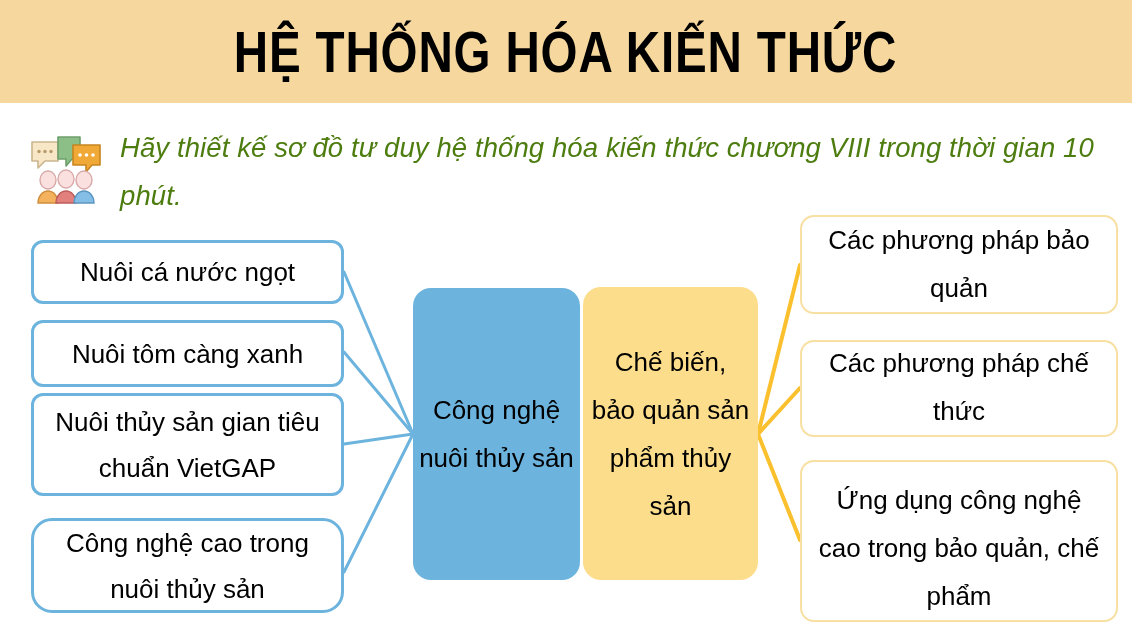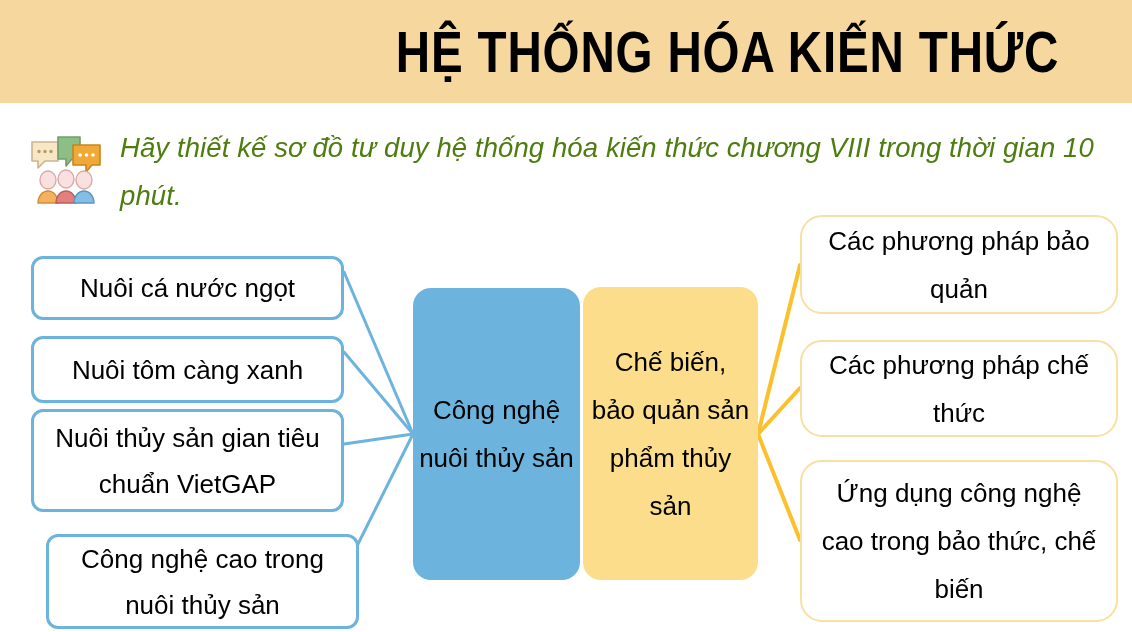--- a/index.html
+++ b/index.html
@@ -28,7 +28,7 @@
     background: #f6d79e;
     display: flex;
     align-items: center;
-    justify-content: flex-end;
+    justify-content: center;
   }
   .header-title {
     font-family: "Liberation Sans", sans-serif;

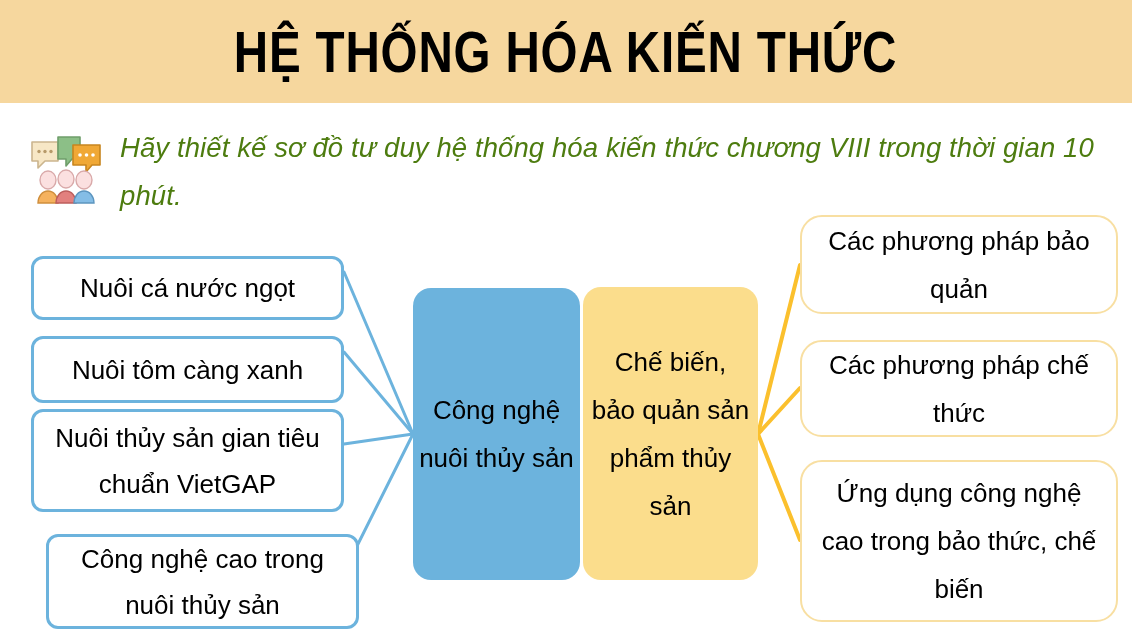--- a/index.html
+++ b/index.html
@@ -102,10 +102,11 @@
   .node-right {
     background: #ffffff;
     border: 2.5px solid #f8dfa2;
-    border-radius: 22px;
+    border-radius: 14px;
     font-size: 26px;
     line-height: 48px;
     padding: 0 12px;
+    align-items: flex-end;
   }
   .node-center-blue {
     background: #6cb3dd;

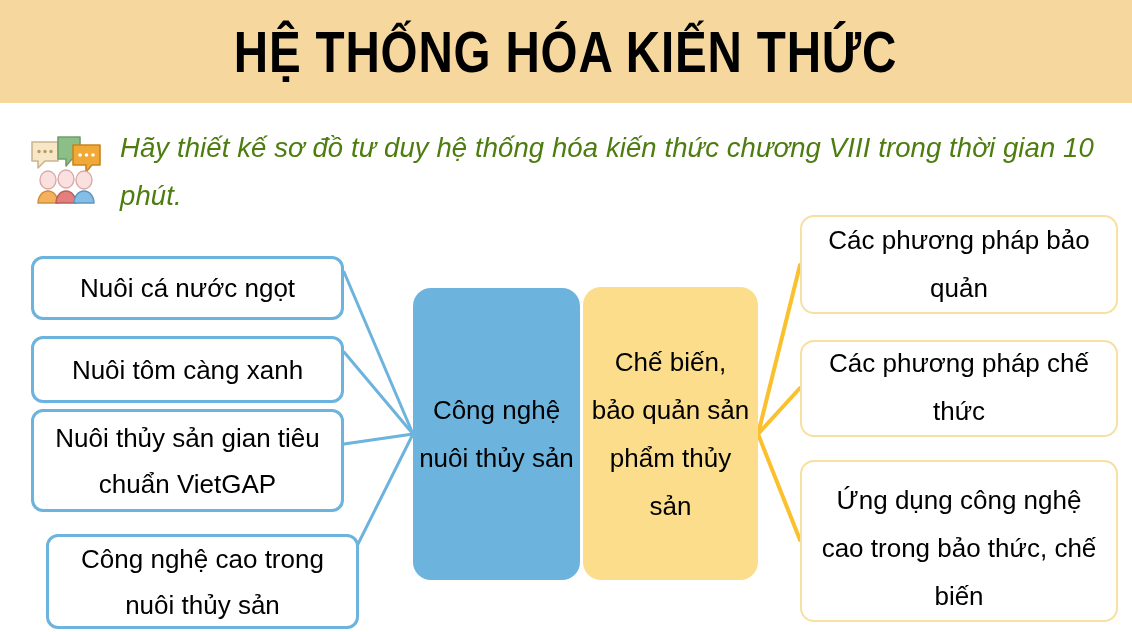--- a/index.html
+++ b/index.html
@@ -97,7 +97,6 @@
     font-size: 26px;
     line-height: 46px;
     padding: 0 10px;
-    margin-top: 16px;
   }
   .node-right {
     background: #ffffff;

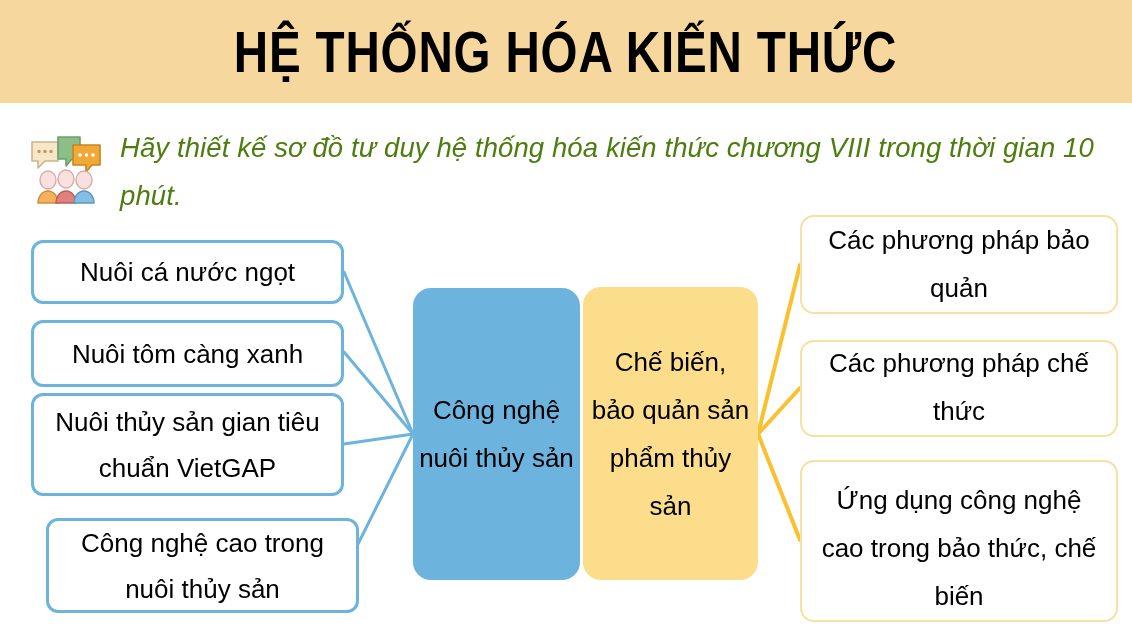--- a/index.html
+++ b/index.html
@@ -206,7 +206,7 @@
   </div>
 
   <div class="node node-right" style="left:800px; top:460px; width:318px; height:162px;">
-    <span class="node-text">Ứng dụng công nghệ cao trong bảo thức, chế biến</span>
+    <span class="node-text">Ứng dụng công nghệ cao trong bảo quản, chế phẩm</span>
   </div>
 
 </div>

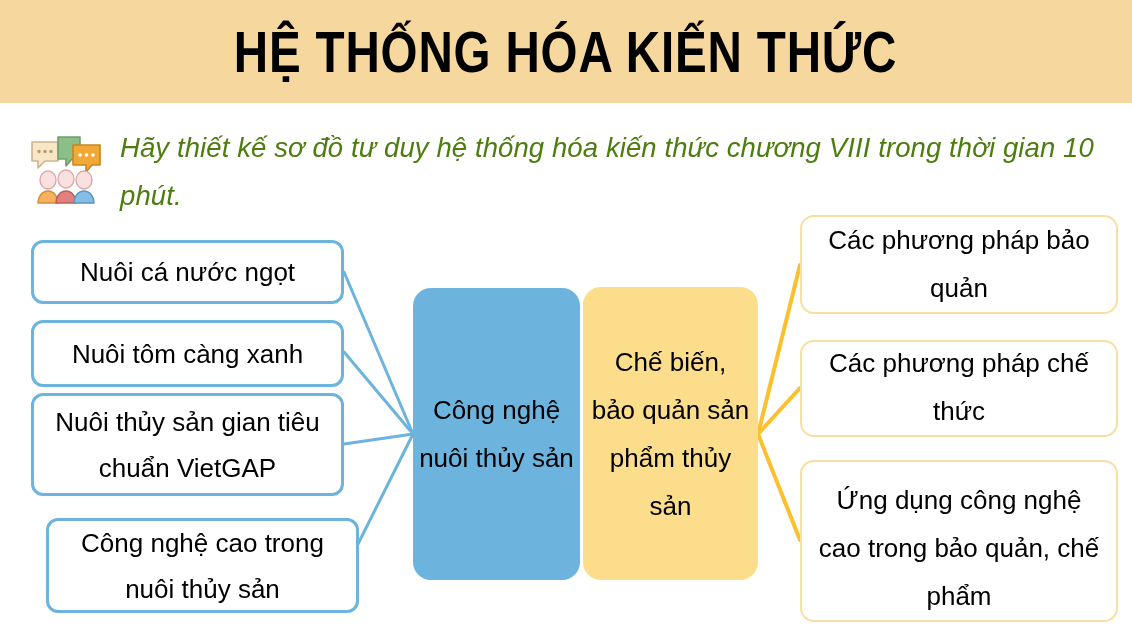--- a/index.html
+++ b/index.html
@@ -185,7 +185,7 @@
     <span class="node-text">Nuôi thủy sản gian tiêu chuẩn VietGAP</span>
   </div>
 
-  <div class="node node-left" style="left:46px; top:518px; width:313px; height:95px;">
+  <div class="node node-left" style="left:31px; top:518px; width:313px; height:95px;border-radius:21px;">
     <span class="node-text">Công nghệ cao trong nuôi thủy sản</span>
   </div>
 

